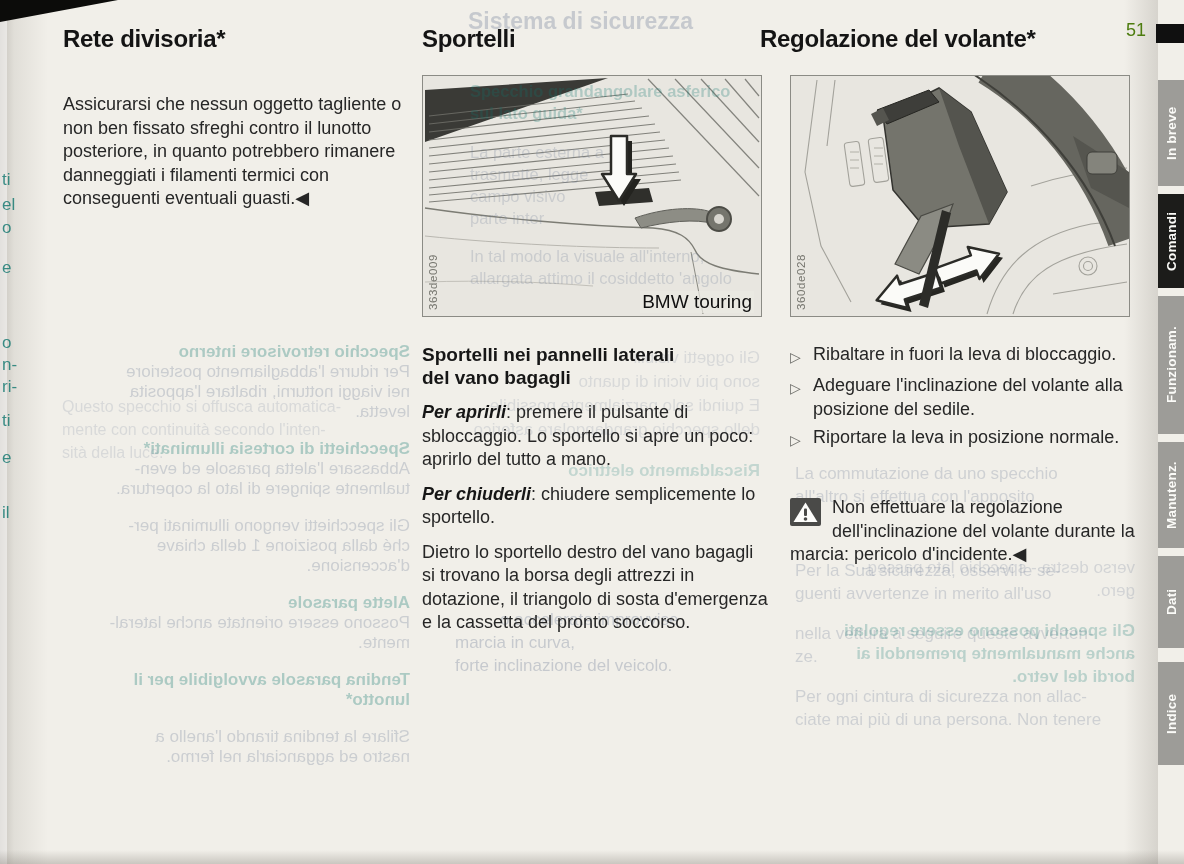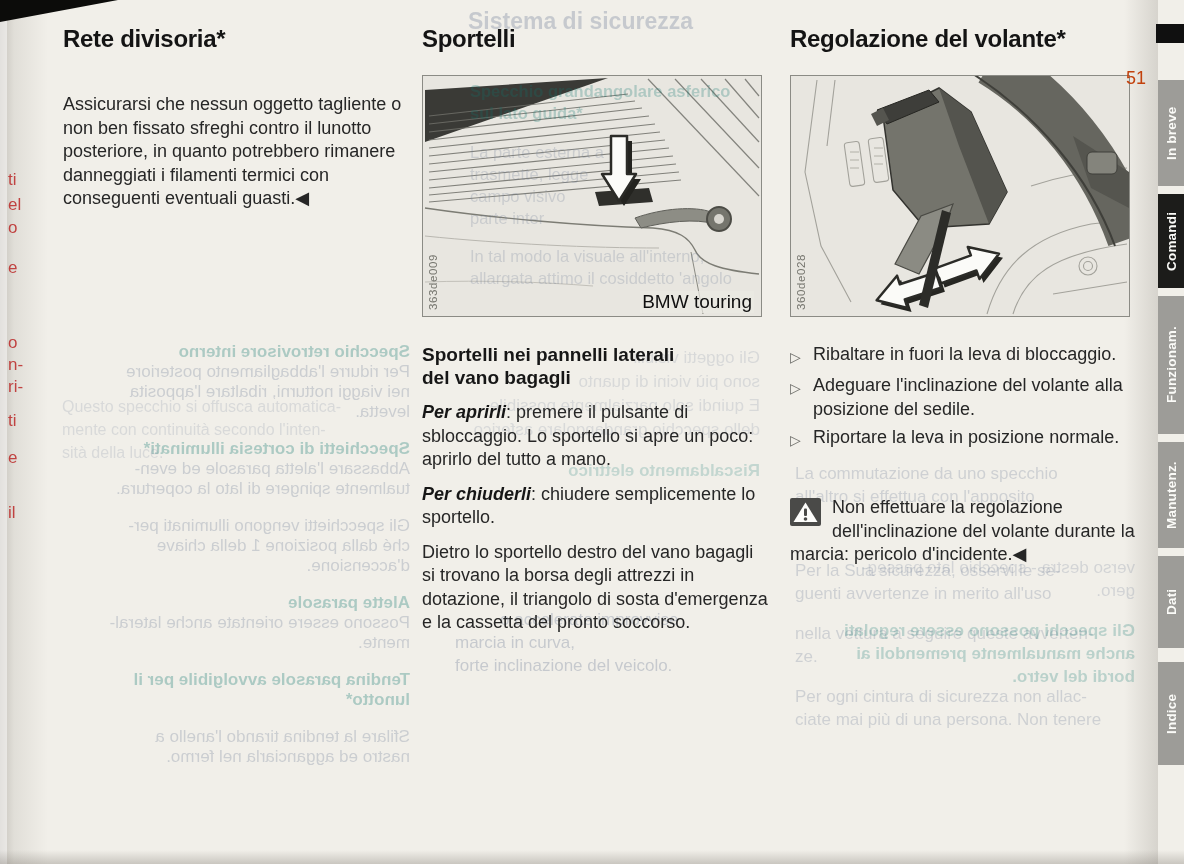--- a/index.html
+++ b/index.html
@@ -221,7 +221,7 @@
     <p class="para bodytext">Dietro lo sportello destro del vano bagagli si trovano la borsa degli attrezzi in dotazione, il triangolo di sosta d'emergenza e la cassetta del pronto soccorso.</p>
   </div>
 
-  <h1 class="col-head" style="left:790px;top:26px">Regolazione del volante*</h1>
+  <h1 class="col-head" style="left:760px;top:26px">Regolazione del volante*</h1>
 
   <div class="figure" style="left:790px;top:75px">
     <svg width="338" height="240" viewBox="0 0 338 240">

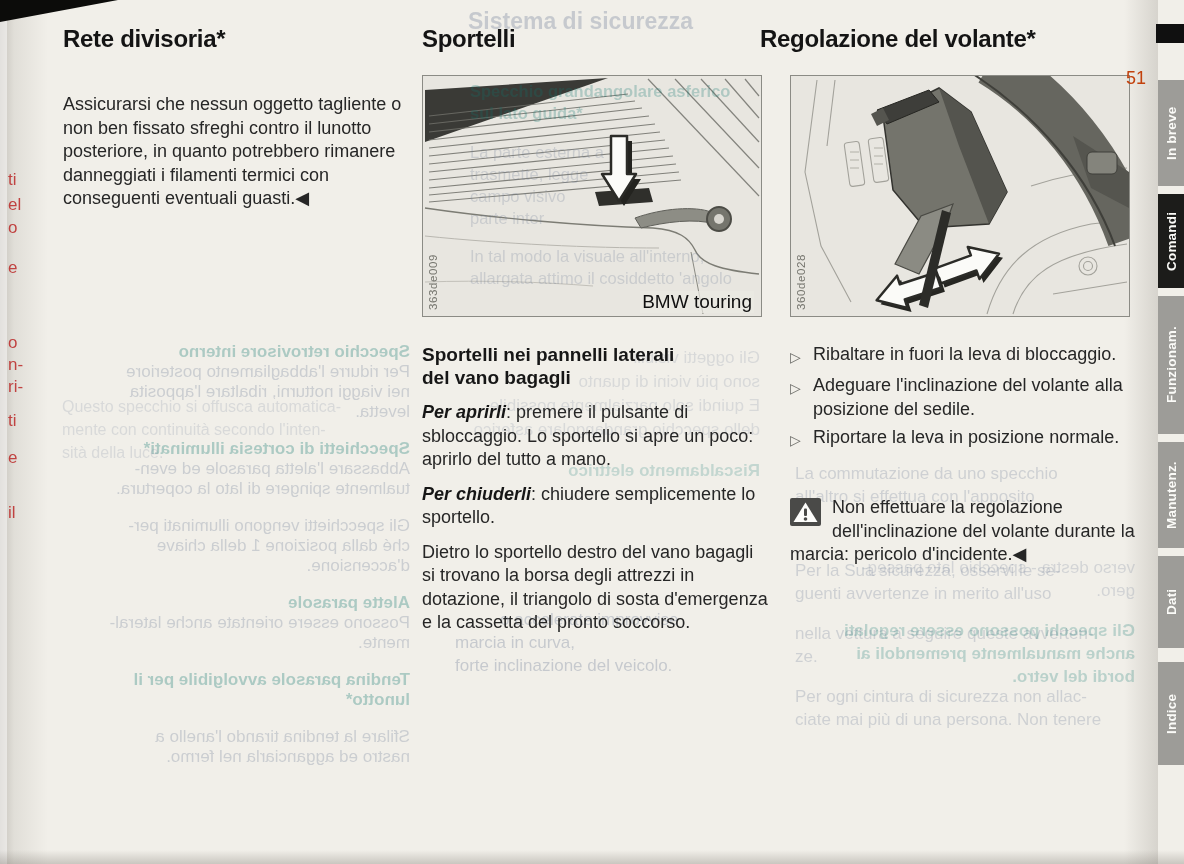--- a/index.html
+++ b/index.html
@@ -44,7 +44,7 @@
   .warn-icon{float:left;margin:2px 11px 2px 0;}
   .warn-text{font-size:18px;line-height:23.5px;color:#262626;}
 
-  .pageno{position:absolute;left:1126px;top:20px;font-size:18px;color:#c2410c;z-index:3;margin-top:48px;}
+  .pageno{position:absolute;left:1126px;top:20px;font-size:18px;color:#4d7c0f;z-index:3;}
   .pagebar{position:absolute;left:1156px;top:24px;width:28px;height:19px;background:#101010;z-index:3;}
 
   .tab{position:absolute;right:0;width:26px;display:flex;align-items:center;justify-content:center;

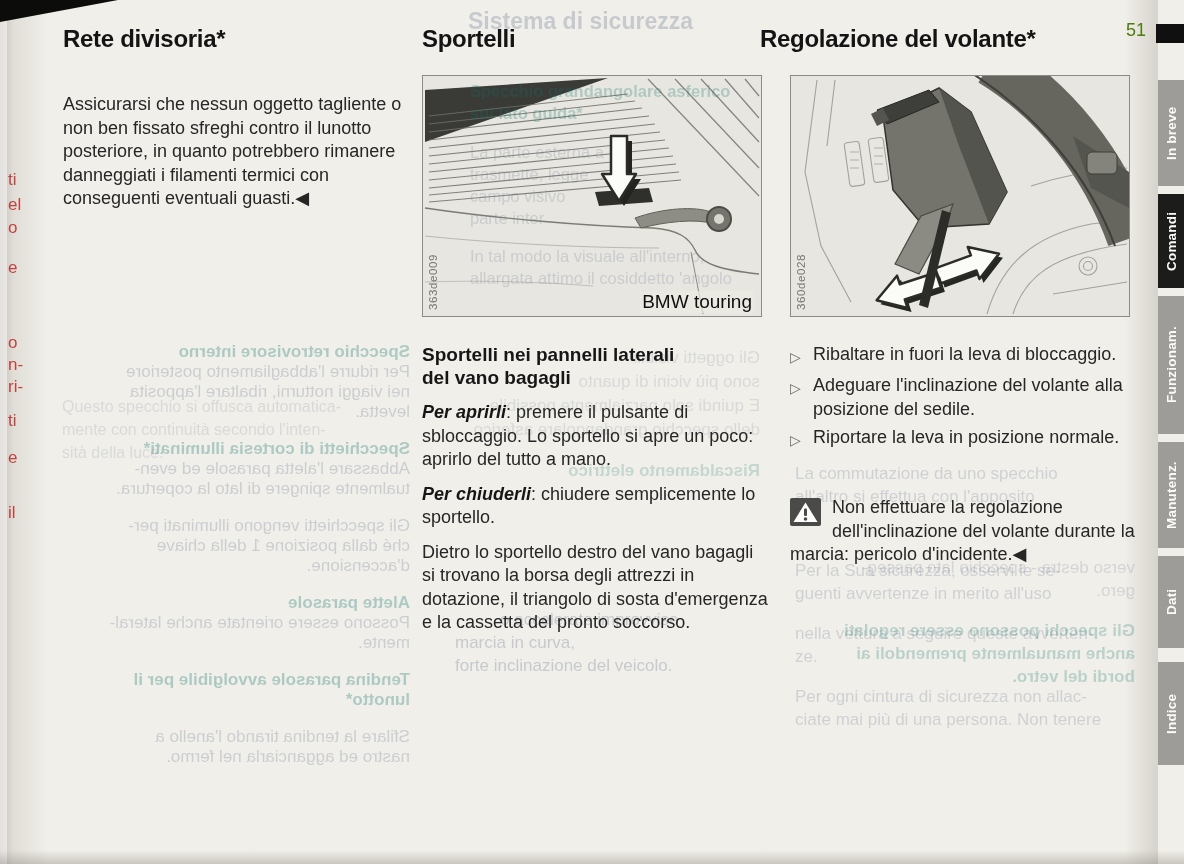--- a/index.html
+++ b/index.html
@@ -57,7 +57,7 @@
   .mirror{transform:scaleX(-1);}
   .gb{font-weight:bold;color:#0f766e;}
   .gfig{z-index:4;}
-  .efrag{position:absolute;left:8px;font-size:17px;color:#b91c1c;opacity:.8;z-index:3;}
+  .efrag{position:absolute;left:2px;font-size:17px;color:#0f766e;opacity:.8;z-index:3;}
   .blur{filter:blur(.5px);}
 </style>
 </head>

